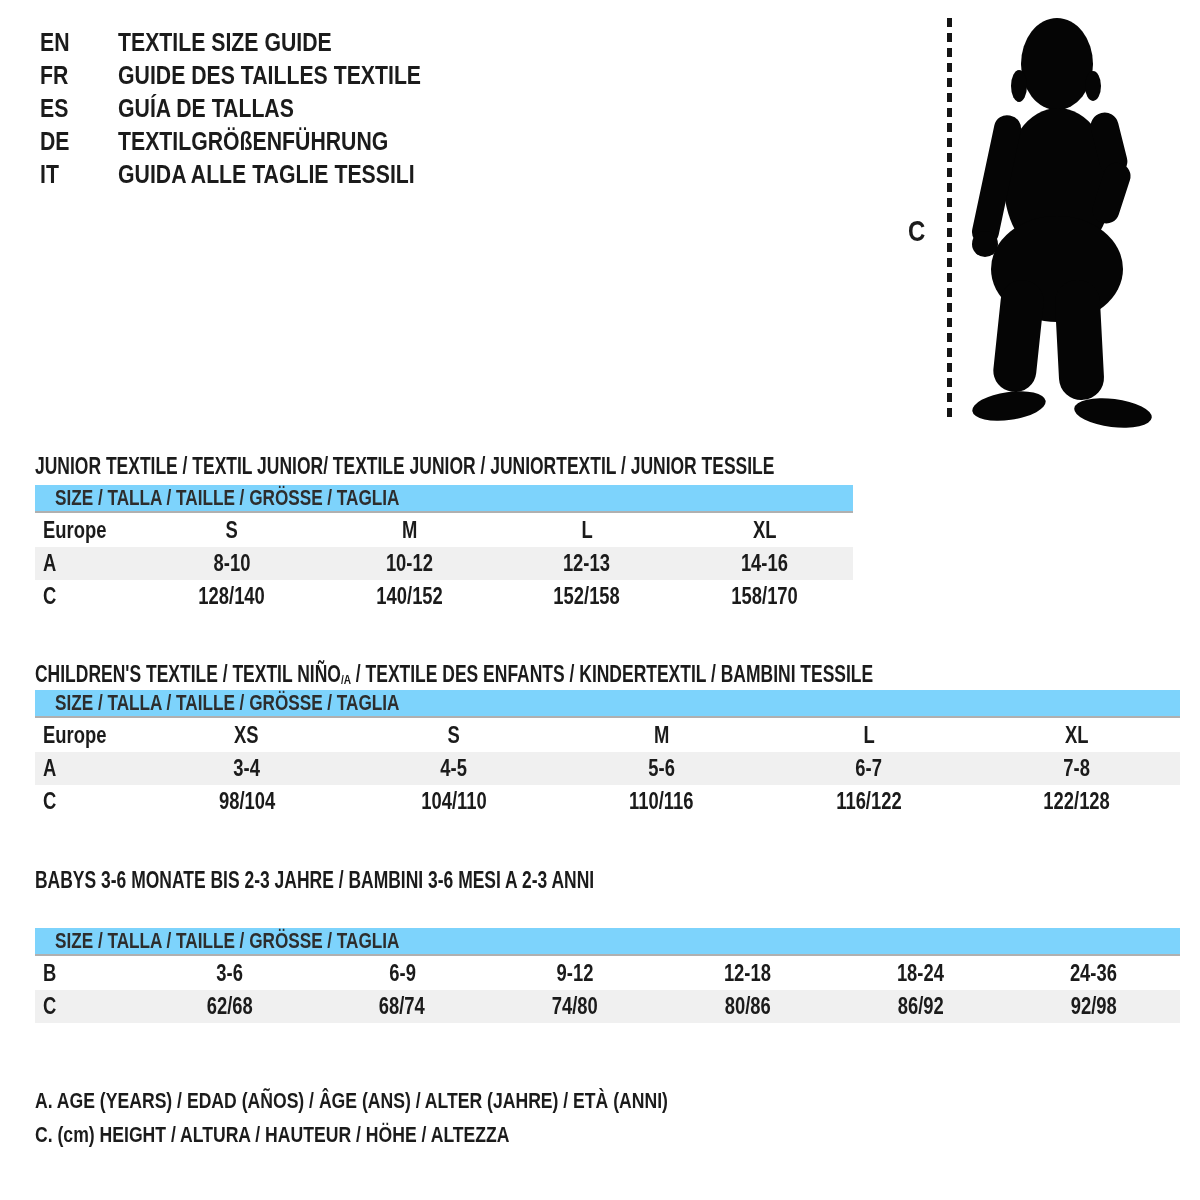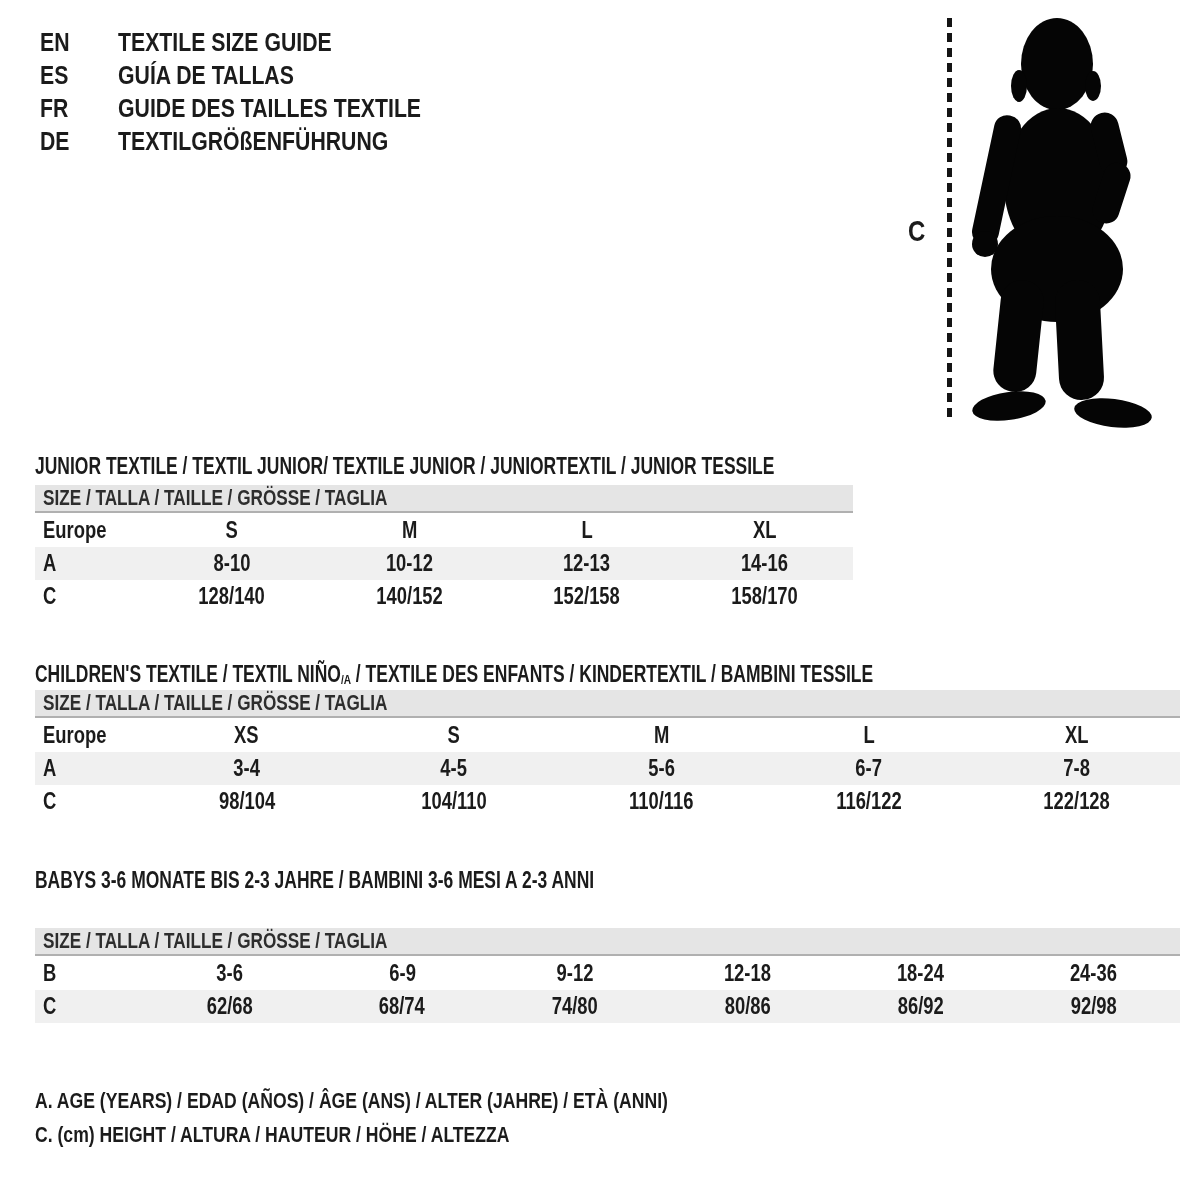--- a/index.html
+++ b/index.html
@@ -61,12 +61,12 @@
       <span class="cond sx85">TEXTILE SIZE GUIDE</span>
     </div>
     <div class="lang-row">
+      <span class="lang-code"><span class="cond sx85">FR</span></span>
+      <span class="cond sx85">GUIDE DES TAILLES TEXTILE</span>
+    </div>
+    <div class="lang-row">
       <span class="lang-code"><span class="cond sx85">ES</span></span>
       <span class="cond sx85">GUÍA DE TALLAS</span>
-    </div>
-    <div class="lang-row">
-      <span class="lang-code"><span class="cond sx85">FR</span></span>
-      <span class="cond sx85">GUIDE DES TAILLES TEXTILE</span>
     </div>
     <div class="lang-row">
       <span class="lang-code"><span class="cond sx85">DE</span></span>

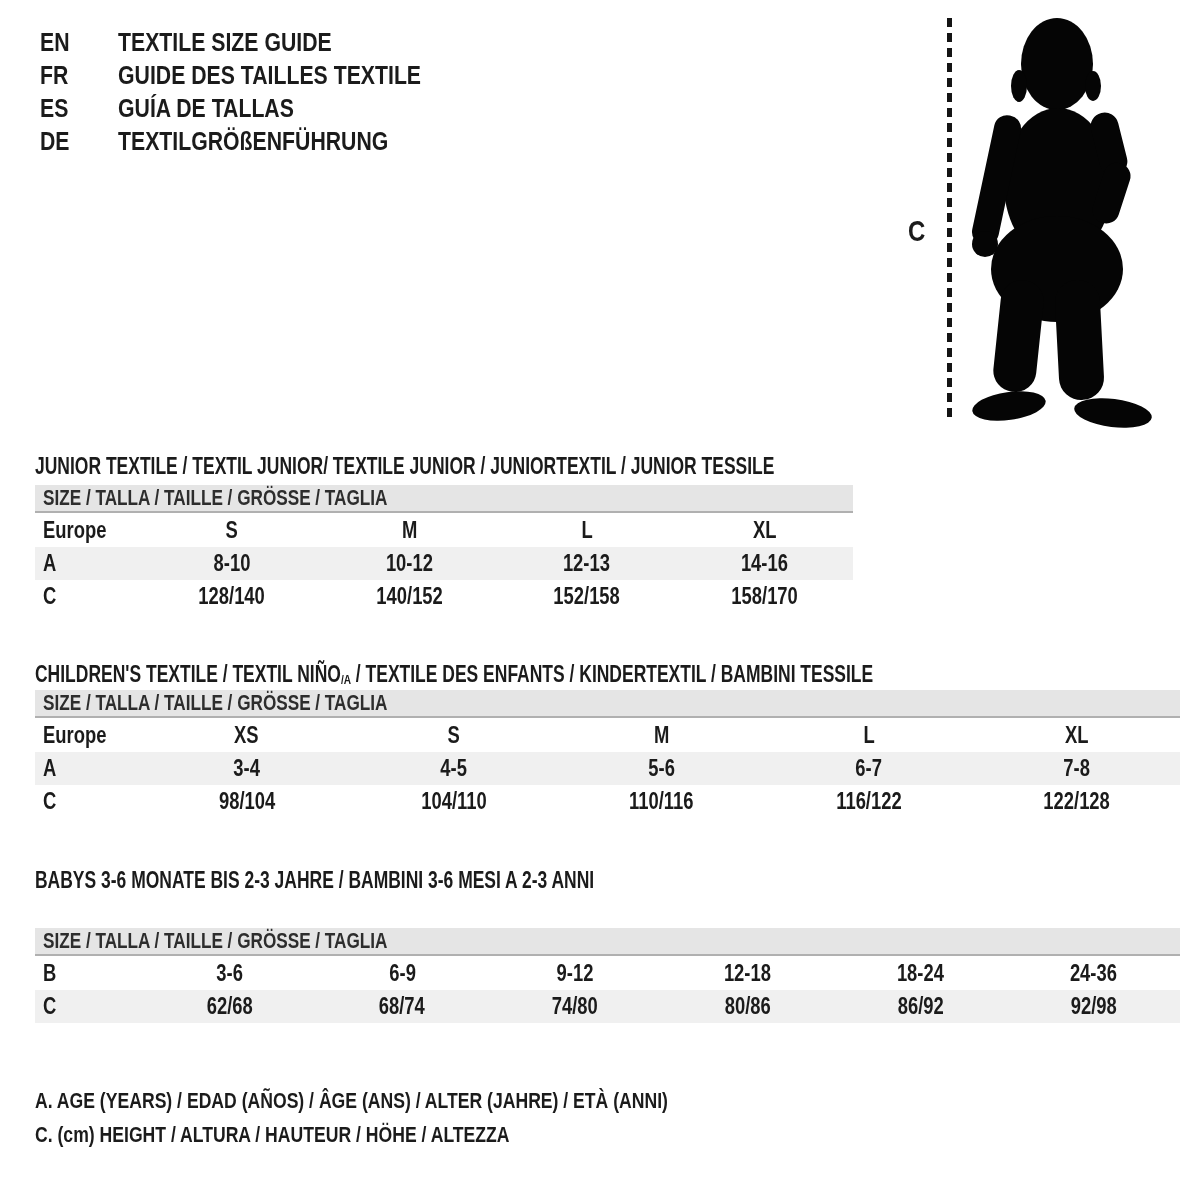--- a/index.html
+++ b/index.html
@@ -71,6 +71,10 @@
     <div class="lang-row">
       <span class="lang-code"><span class="cond sx85">DE</span></span>
       <span class="cond sx85">TEXTILGRÖßENFÜHRUNG</span>
+    </div>
+    <div class="lang-row">
+      <span class="lang-code"><span class="cond sx85">IT</span></span>
+      <span class="cond sx85">GUIDA ALLE TAGLIE TESSILI</span>
     </div>
   </div>
 

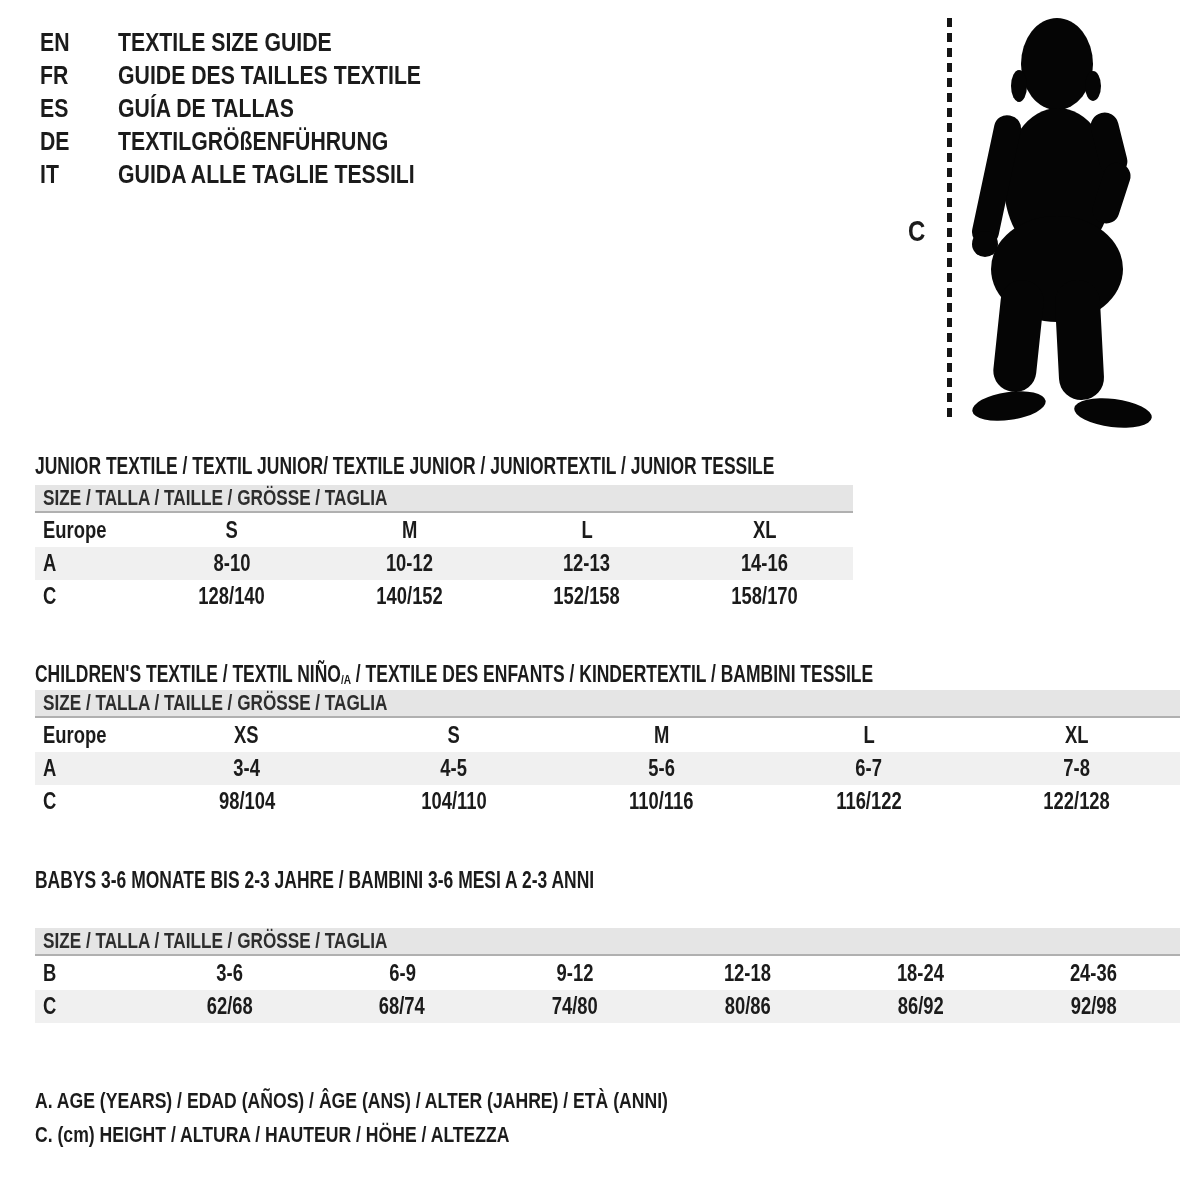--- a/index.html
+++ b/index.html
@@ -31,8 +31,8 @@
 
   
   .bar{
-    height:28px;background:#e5e5e5;border-bottom:2px solid #b0b0b0;
-    display:flex;align-items:center;padding-left:8px;box-sizing:border-box;
+    height:28px;background:#7dd3fc;border-bottom:2px solid #b0b0b0;
+    display:flex;align-items:center;padding-left:20px;box-sizing:border-box;
     font-size:22px;color:#2d2d2d;
   }
   .grid .row{display:grid;align-items:center;font-size:23px;font-weight:700;height:33px;}

